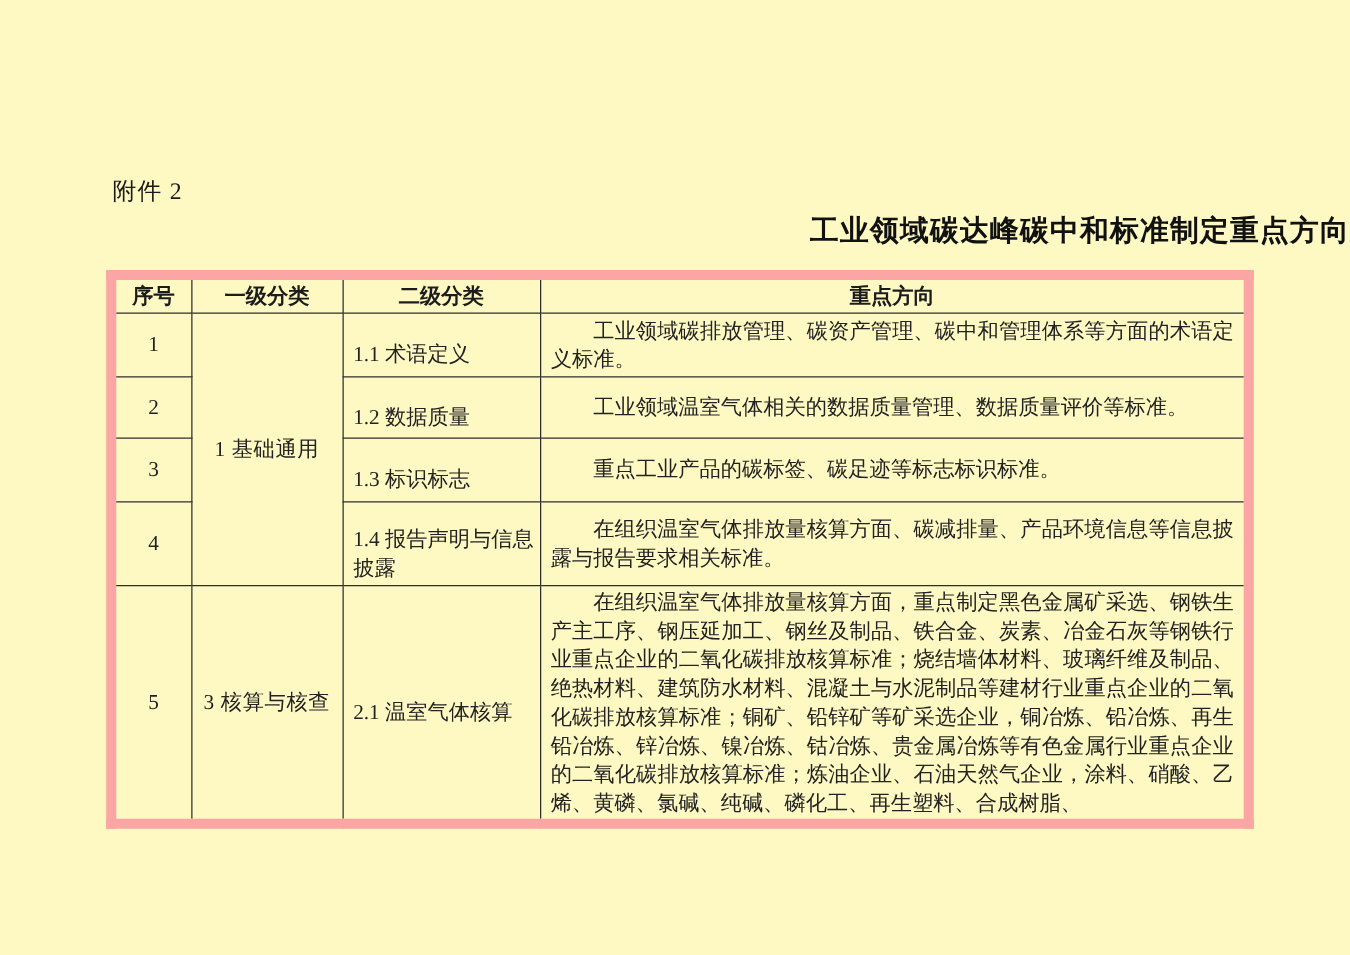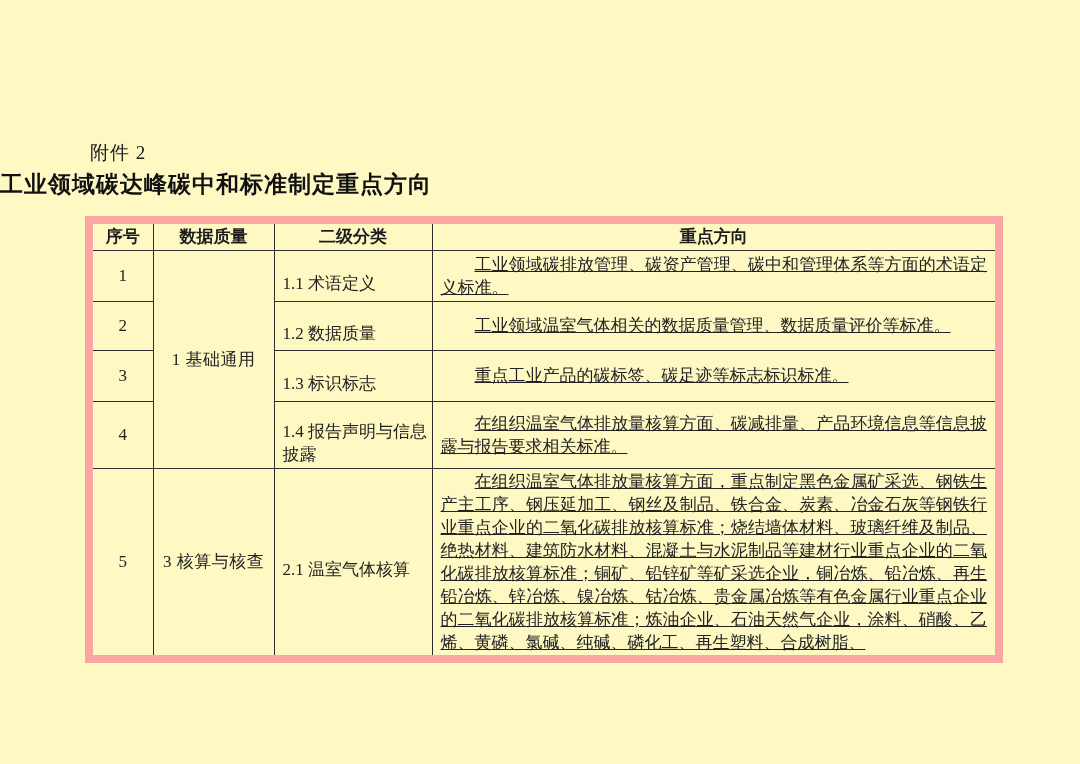--- a/index.html
+++ b/index.html
@@ -26,7 +26,7 @@
     left: 0;
     top: 169px;
     width: 100%;
-    text-align: left;
+    text-align: right;
     font-size: 23px;
     font-weight: bold;
     letter-spacing: 1px;

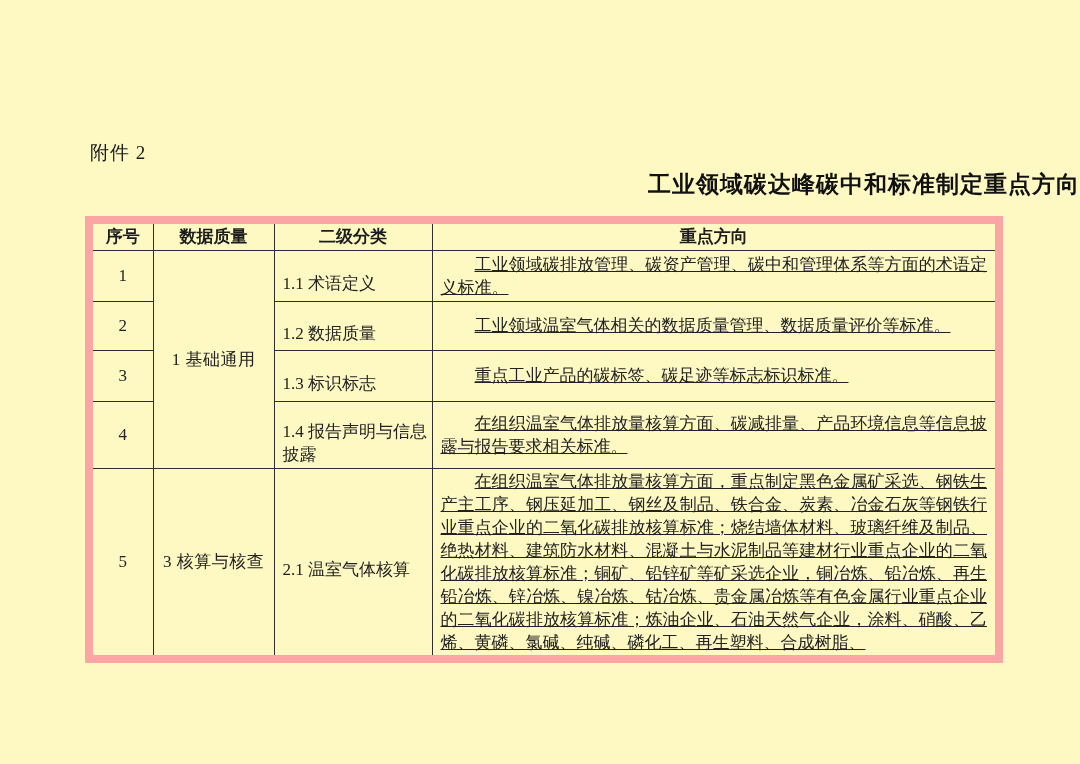--- a/index.html
+++ b/index.html
@@ -122,7 +122,7 @@
     <thead>
       <tr>
         <th>序号</th>
-        <th>数据质量</th>
+        <th>一级分类</th>
         <th>二级分类</th>
         <th>重点方向</th>
       </tr>

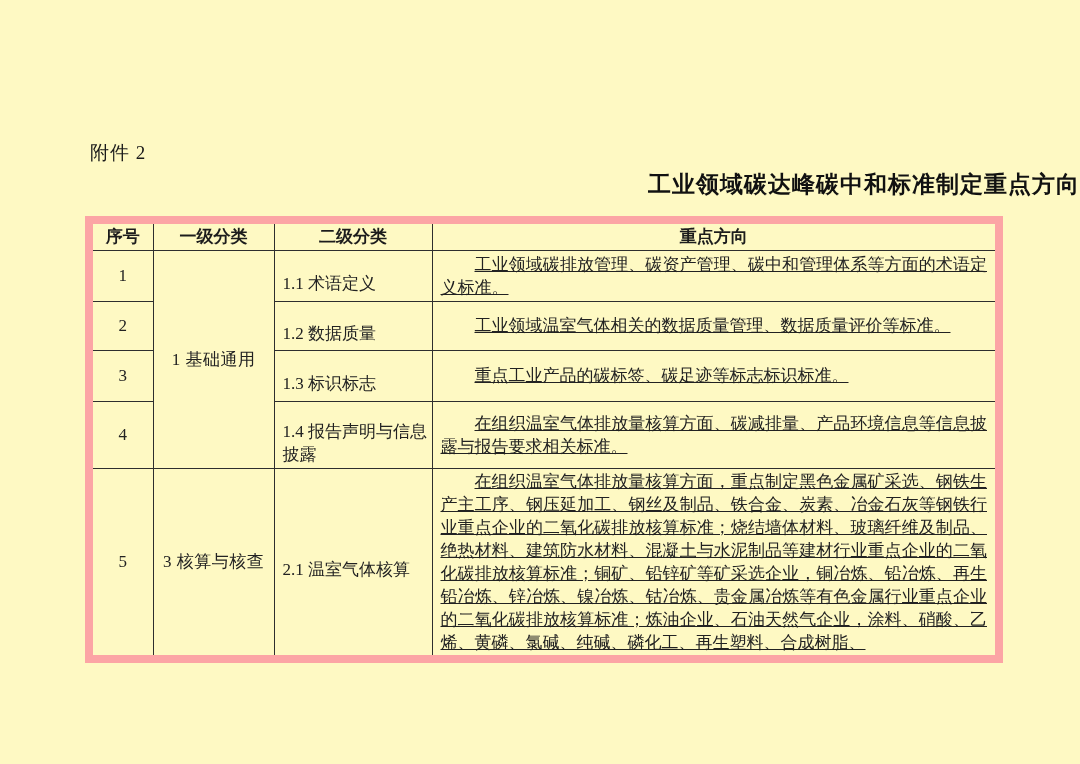--- a/index.html
+++ b/index.html
@@ -87,7 +87,6 @@
     padding: 1px 8px;
     line-height: 23px;
     font-size: 17px;
-    text-decoration: underline;
   }
   td.cell-dir p {
     text-indent: 2em;

